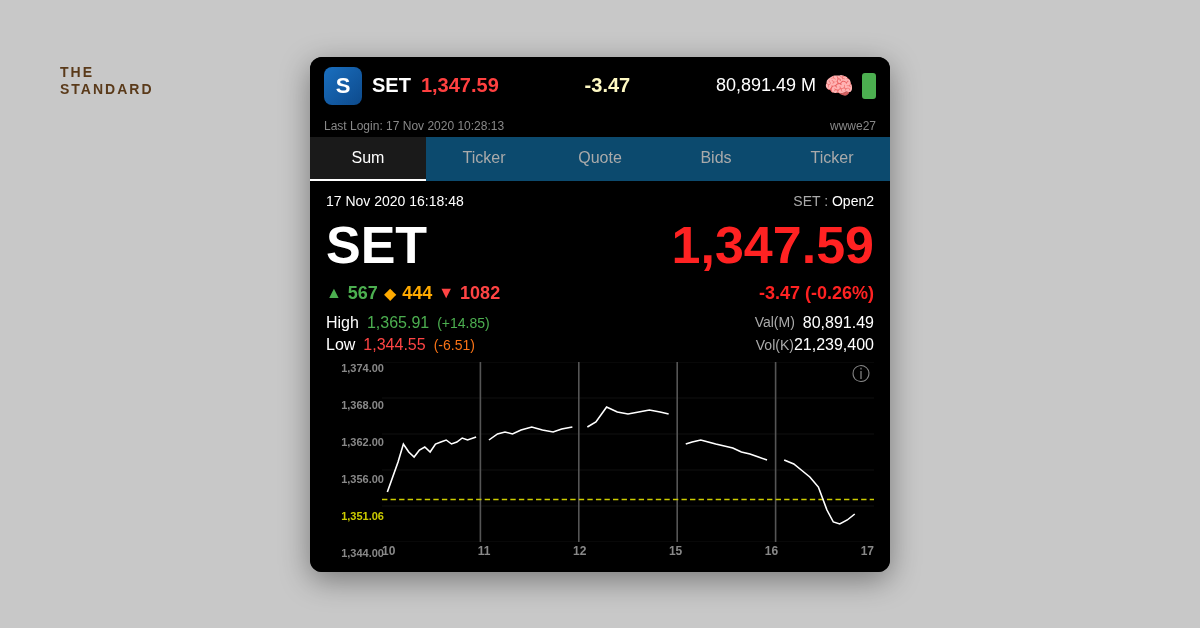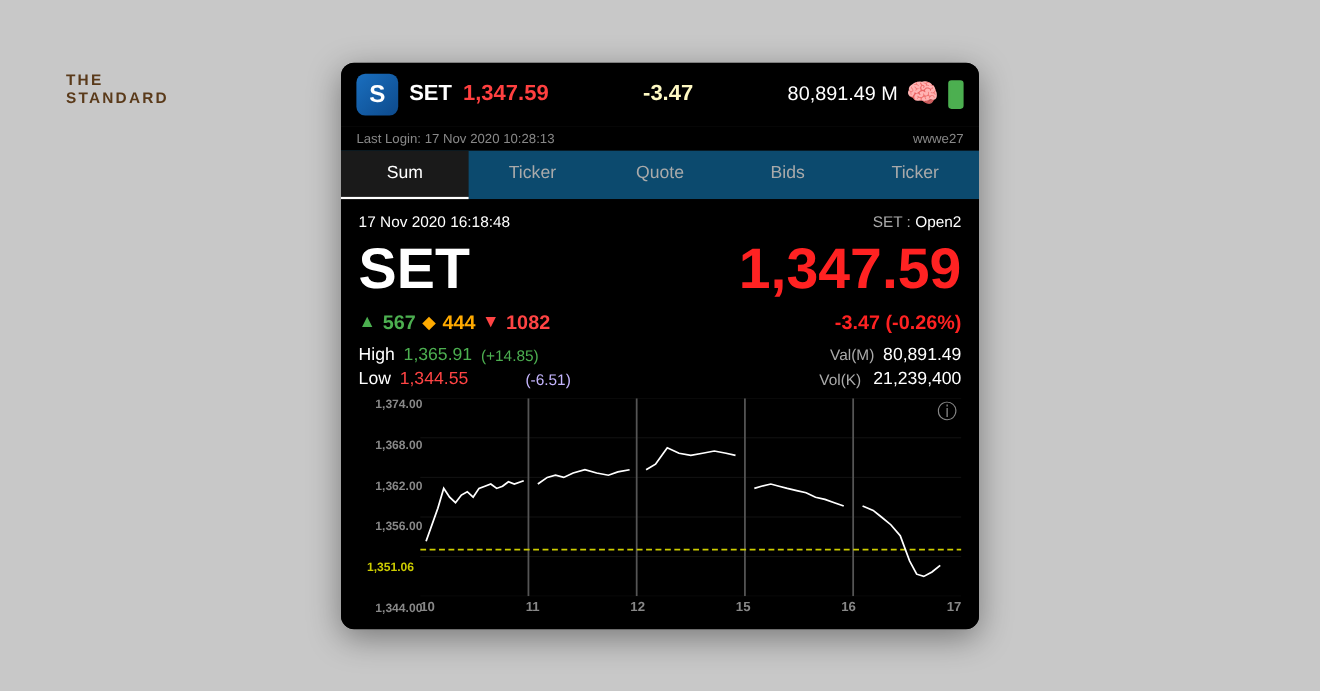--- a/index.html
+++ b/index.html
@@ -258,9 +258,8 @@
     }
 
     .stat-change-red {
-      color: #c4b5fd;
+      color: #f97316;
       font-size: 14px;
-      margin-left: 44px;
     }
 
     .stat-right-label {

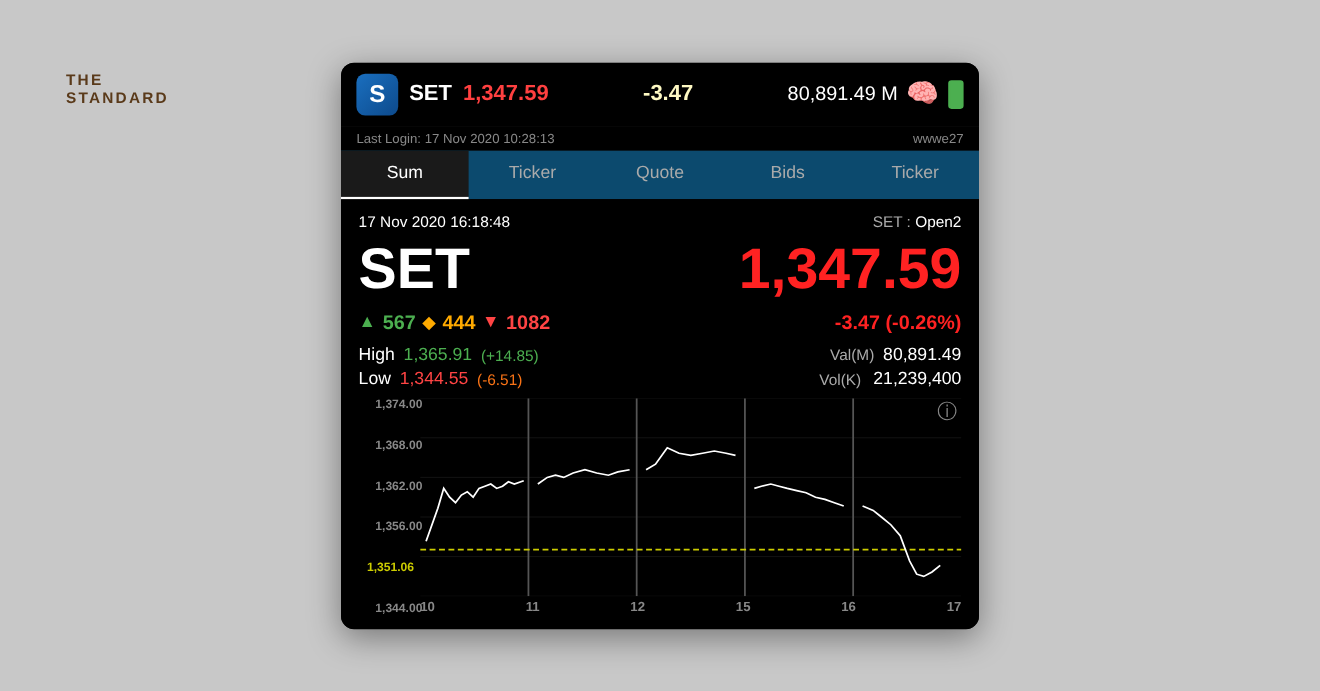--- a/index.html
+++ b/index.html
@@ -378,7 +378,7 @@
         <span class="stat-value-red">1,344.55</span>
         <span class="stat-change-red">(-6.51)</span>
       </div>
-      <div style="display:flex; align-items:center; gap:11px;">
+      <div style="display:flex; align-items:center; gap:0;">
         <span class="stat-right-label">Vol(K)</span>
         <span class="stat-right-value">21,239,400</span>
       </div>

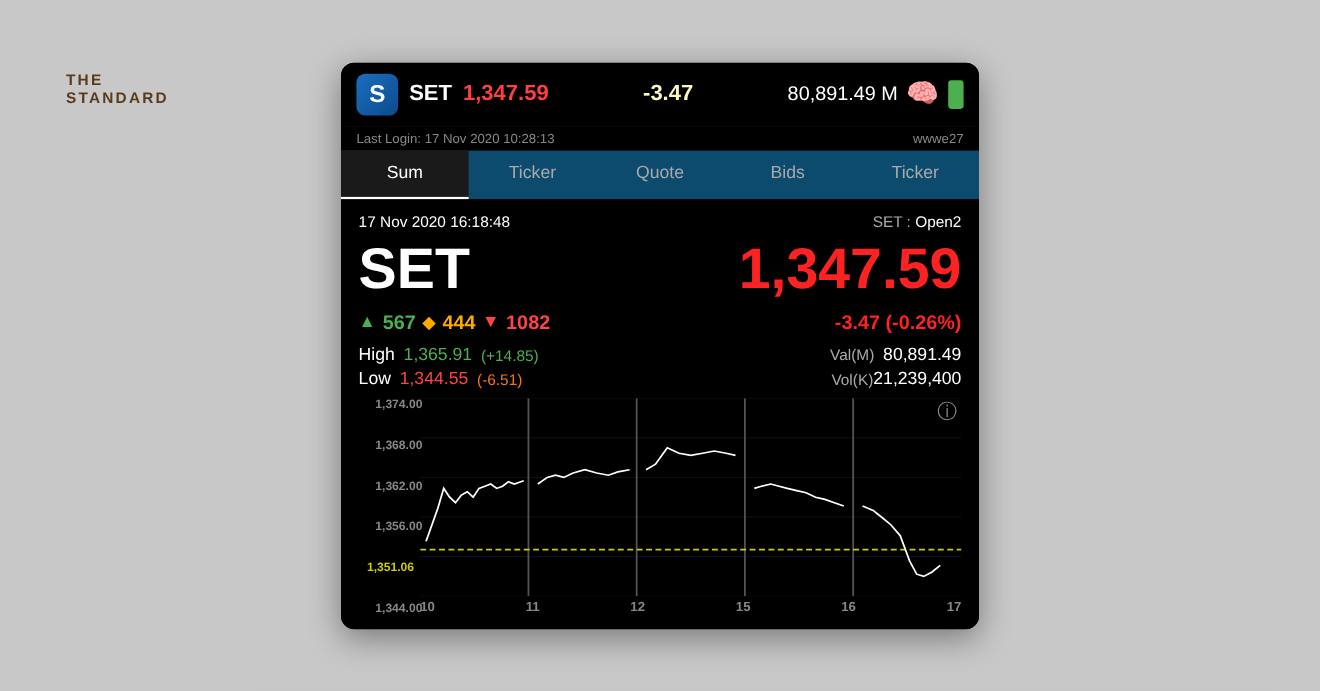--- a/index.html
+++ b/index.html
@@ -393,7 +393,7 @@
           <span class="y-label">1,368.00</span>
           <span class="y-label">1,362.00</span>
           <span class="y-label">1,356.00</span>
-          <span class="y-label" style="color:#cccc00;text-align:center;">1,351.06</span>
+          <span class="y-label" style="color:#cccc00;">1,351.06</span>
           <span class="y-label">1,344.00</span>
         </div>
 

